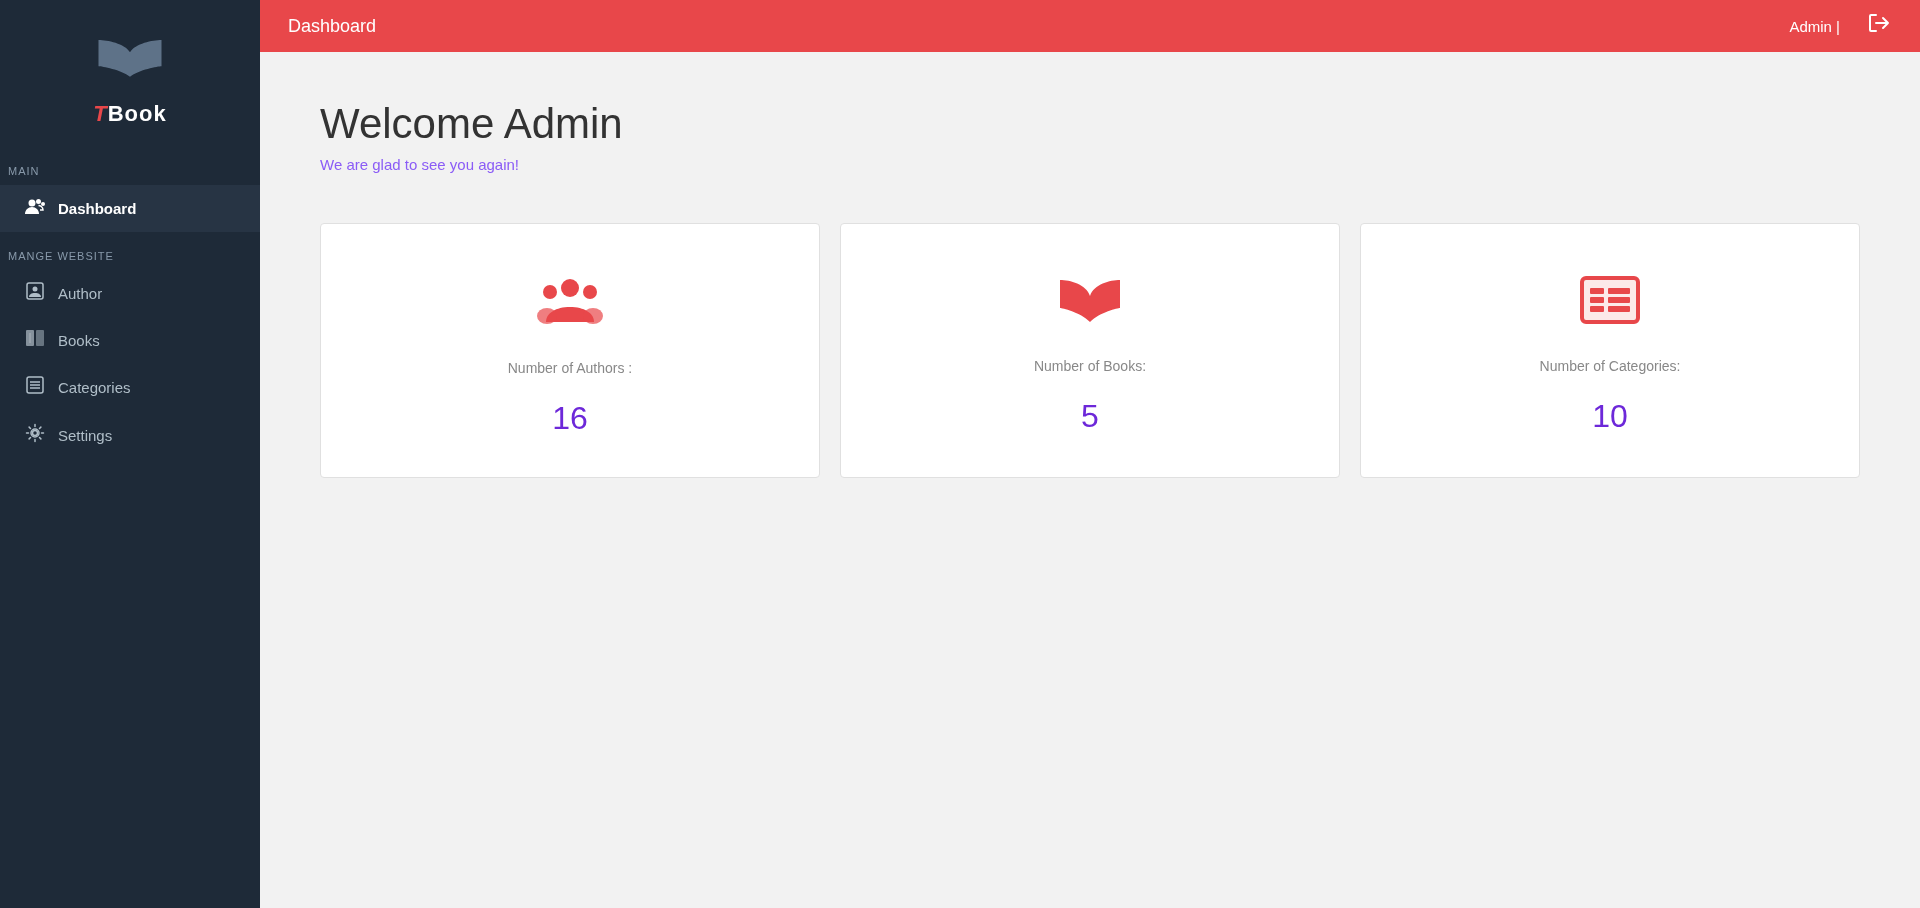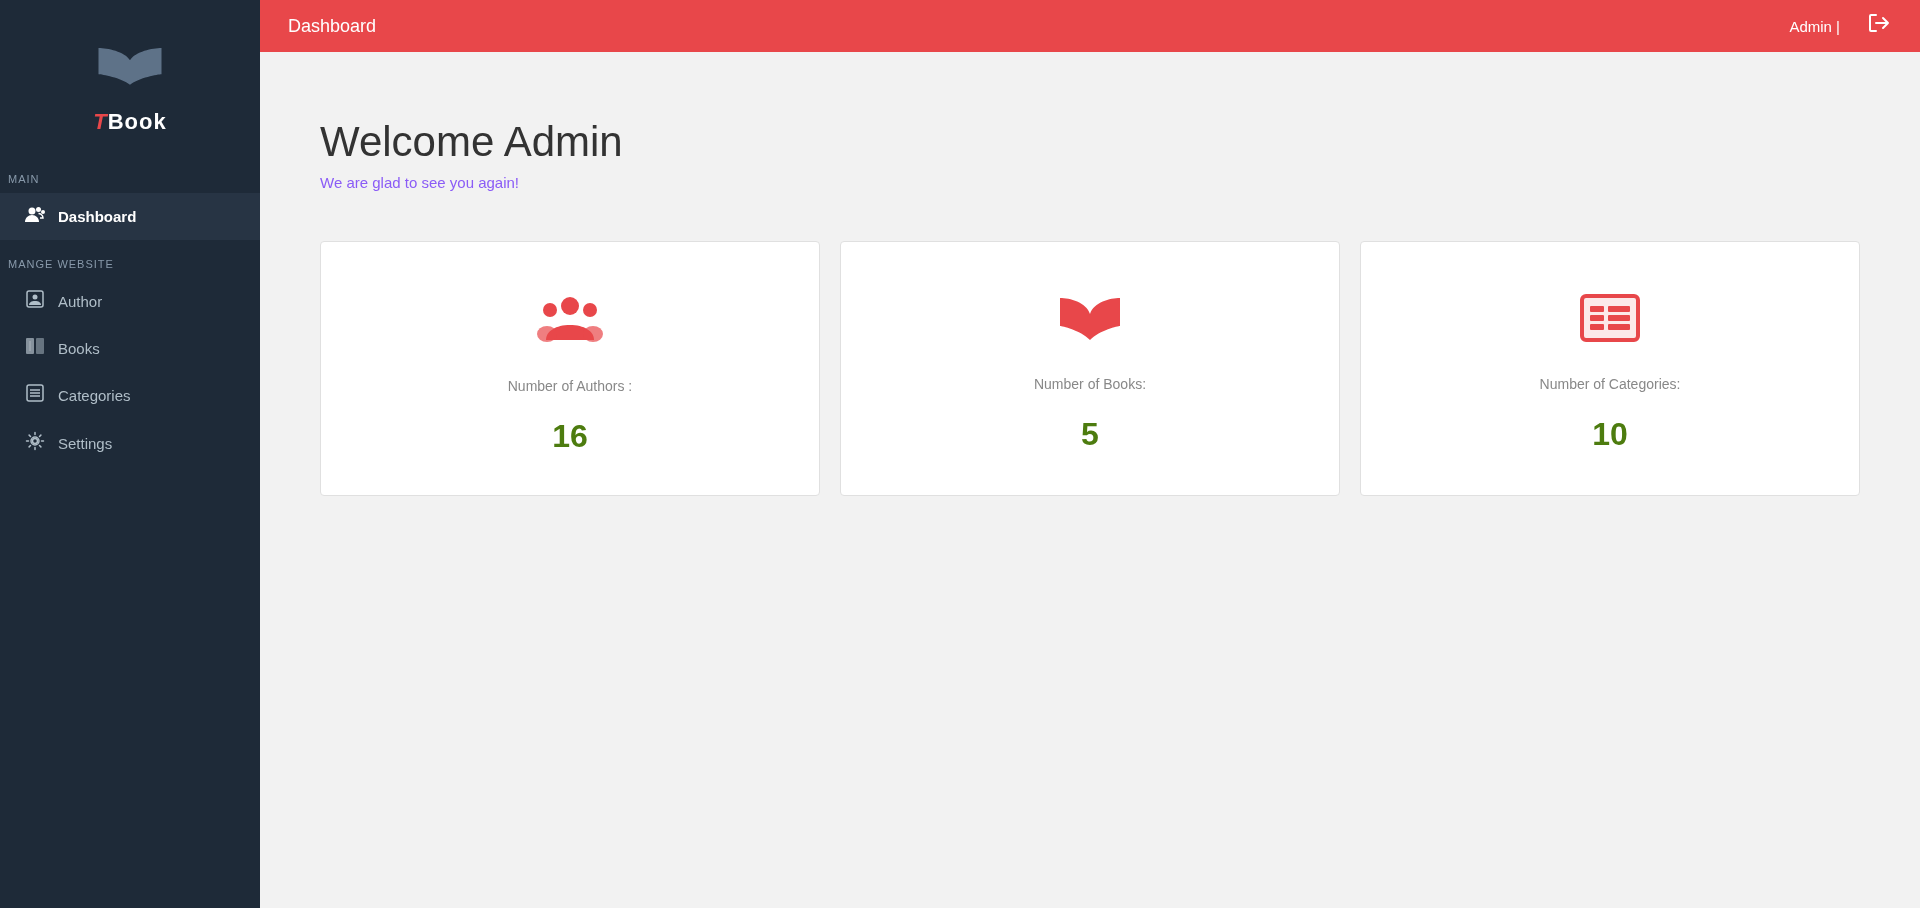--- a/index.html
+++ b/index.html
@@ -20,7 +20,6 @@
       flex-direction: column;
       align-items: center;
       padding: 30px 0 20px;
-      margin-top: 8px;
     }
 
     .book-logo {

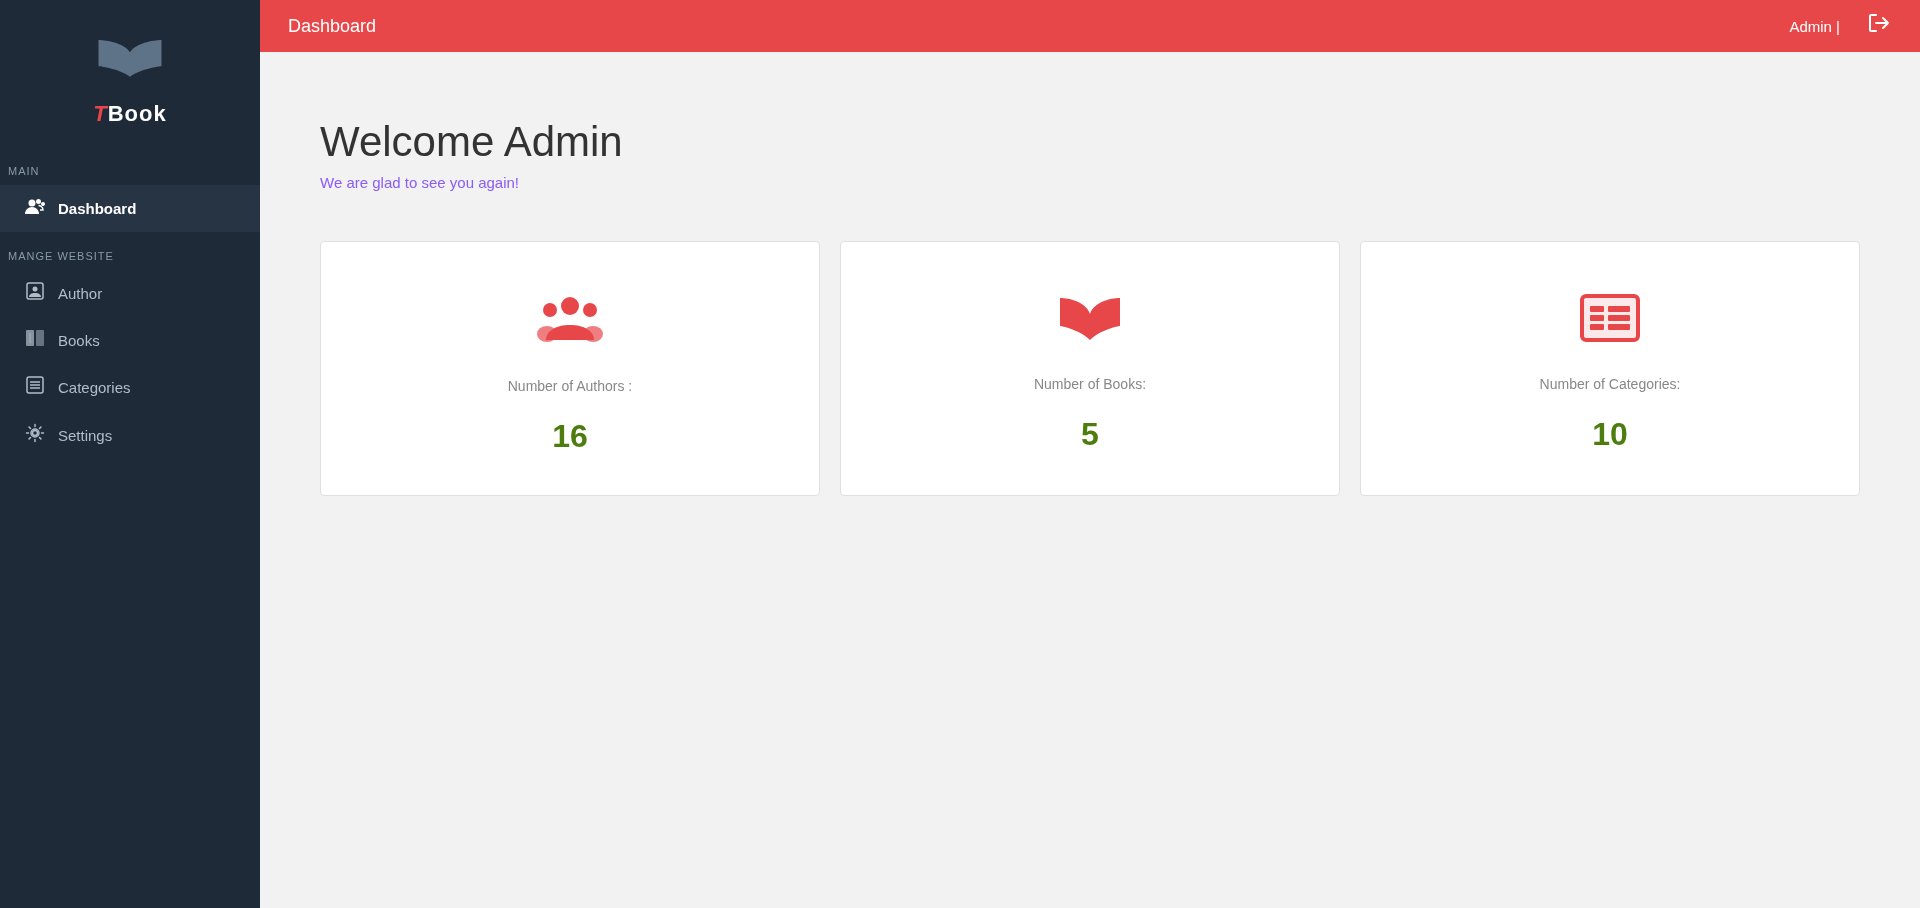--- a/index.html
+++ b/index.html
@@ -106,7 +106,7 @@
     
     #content {
       flex: 1;
-      padding: 66px 60px;
+      padding: 48px 60px;
       background: #f2f2f2;
       overflow-y: auto;
     }

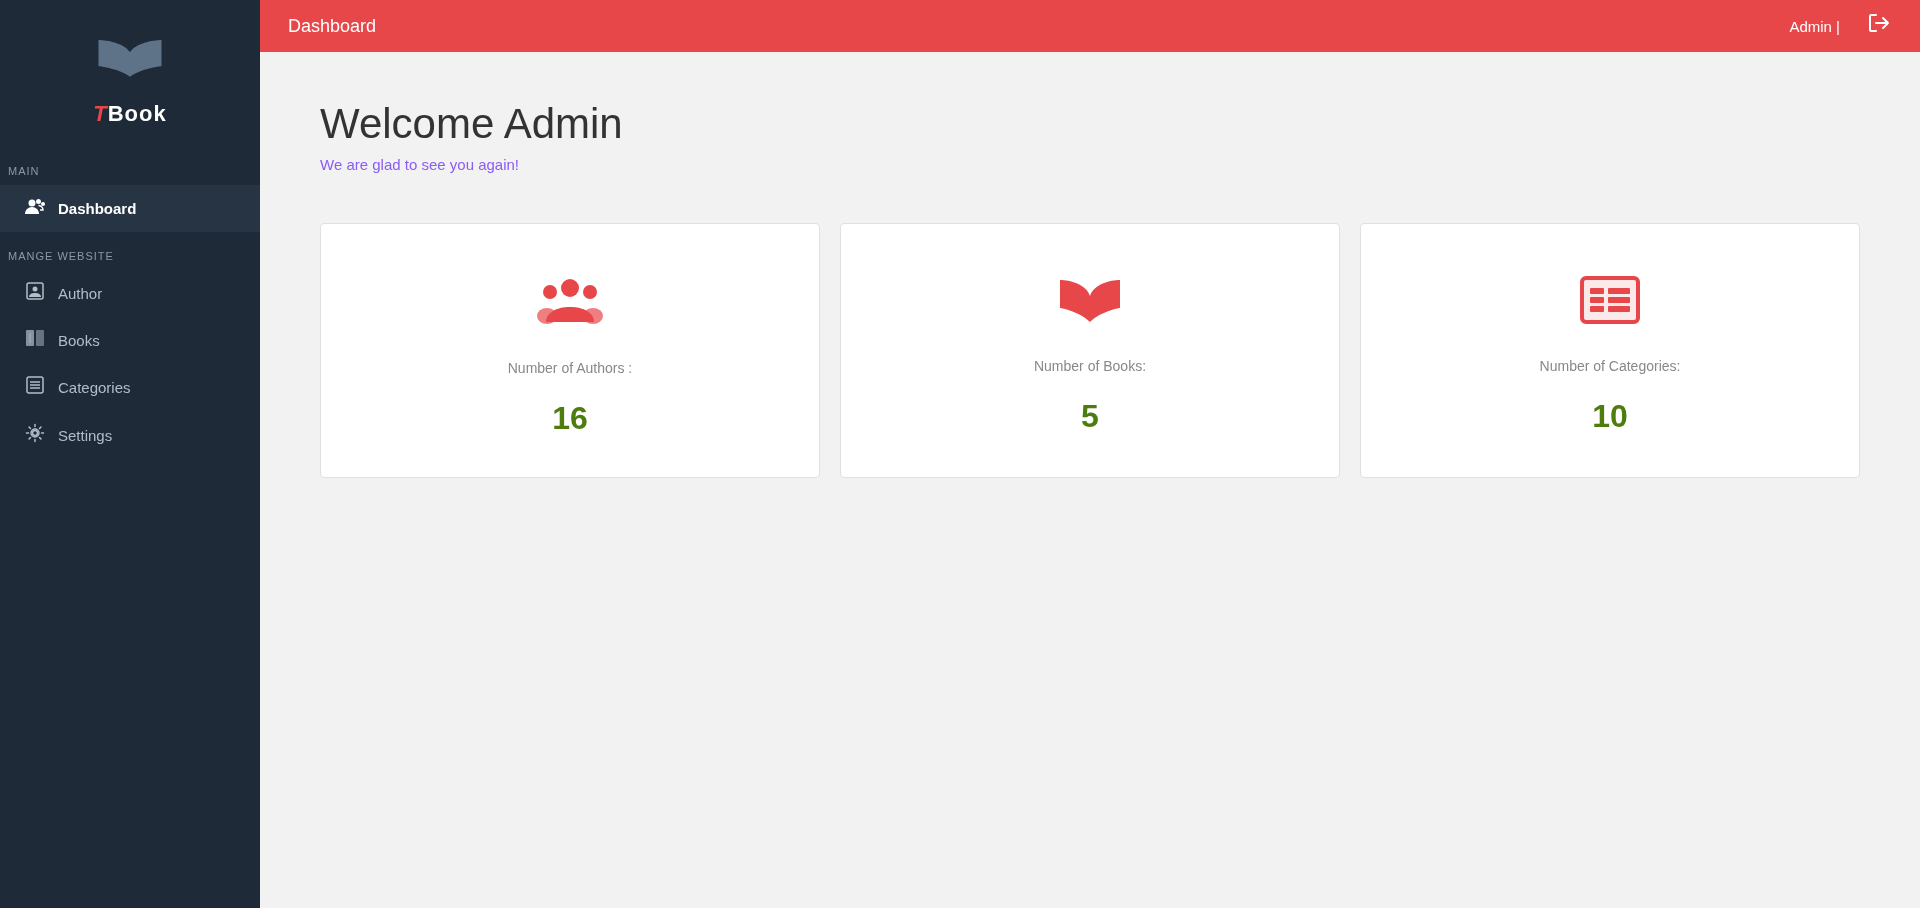--- a/index.html
+++ b/index.html
@@ -156,8 +156,8 @@
 
     .stat-value {
       font-size: 32px;
-      font-weight: 700;
-      color: #4d7c0f;
+      font-weight: 400;
+      color: #6d28d9;
     }
   </style>
 </head>

